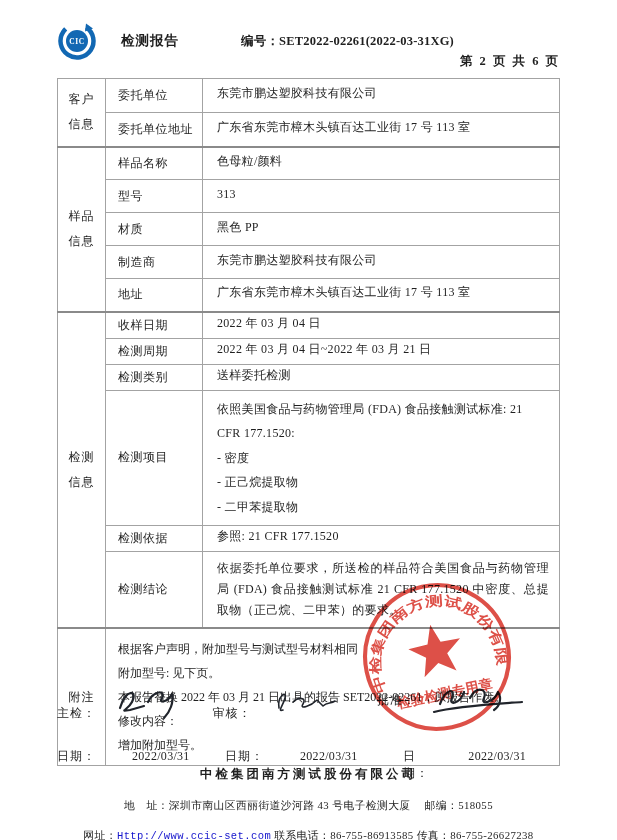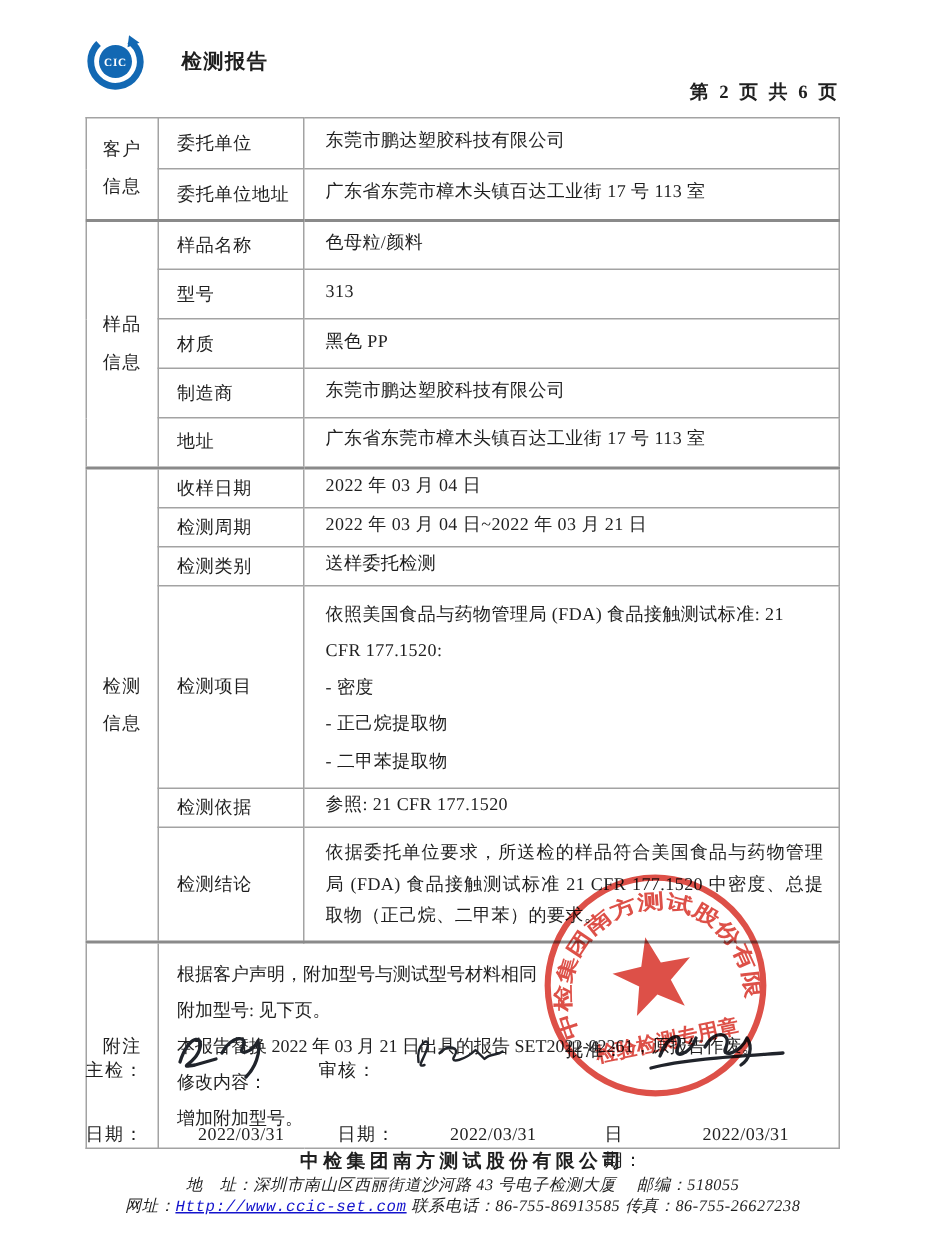--- a/index.html
+++ b/index.html
@@ -125,6 +125,9 @@
       <text x="20" y="23" text-anchor="middle" font-size="7.5" font-weight="bold" fill="#ffffff" font-family="Liberation Serif, serif" letter-spacing="0.5">CIC</text>
     </svg>
     <div class="report-title">检测报告</div>
+    <div class="report-number">
+      <span>编号：</span><span>SET2022-02261(2022-03-31XG)</span>
+    </div>
     <div class="page-info">第 2 页 共 6 页</div>
   </div>
 

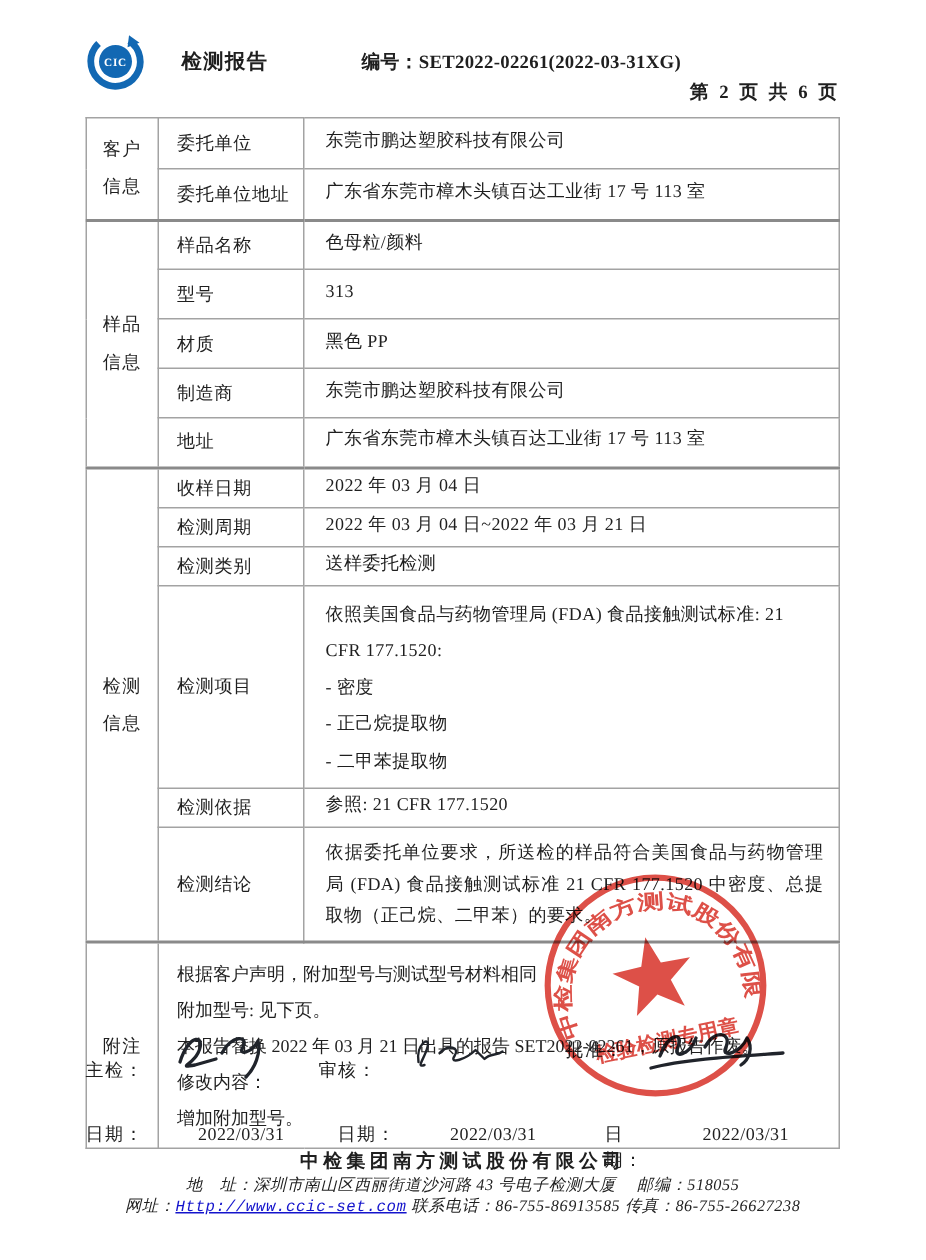--- a/index.html
+++ b/index.html
@@ -103,7 +103,7 @@
   .footer-company {
     font-size:12.5px; font-weight:bold; letter-spacing:3px;
   }
-  .footer-line { font-size:10.8px; margin-top:0; letter-spacing:0.4px;font-style:italic; }
+  .footer-line { font-size:10.8px; margin-top:16px; letter-spacing:0.4px; }
   .footer-line .gap { display:inline-block; width:14px; }
   .url-link {
     color:#1414cc; text-decoration:underline;

